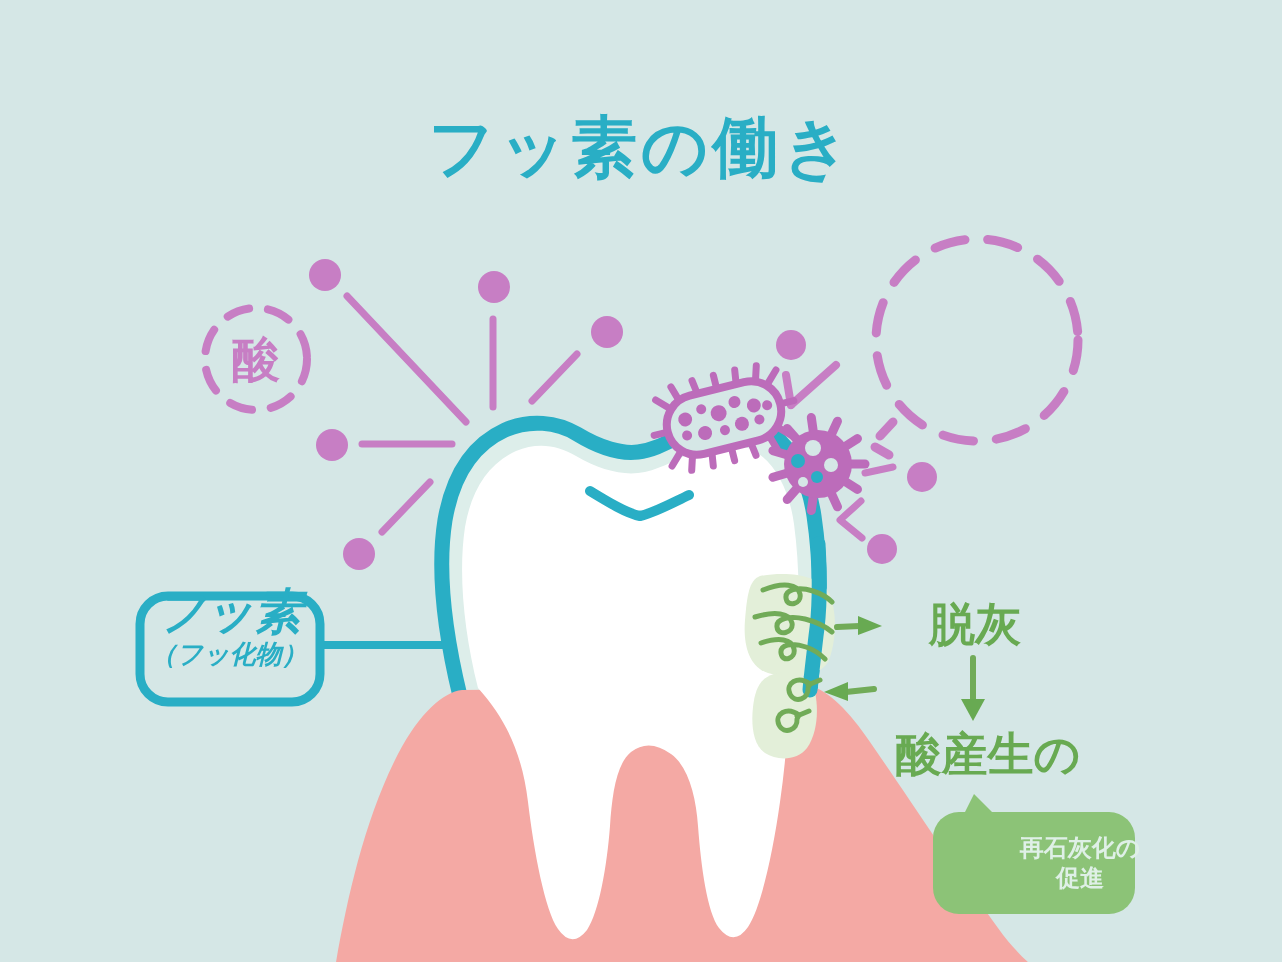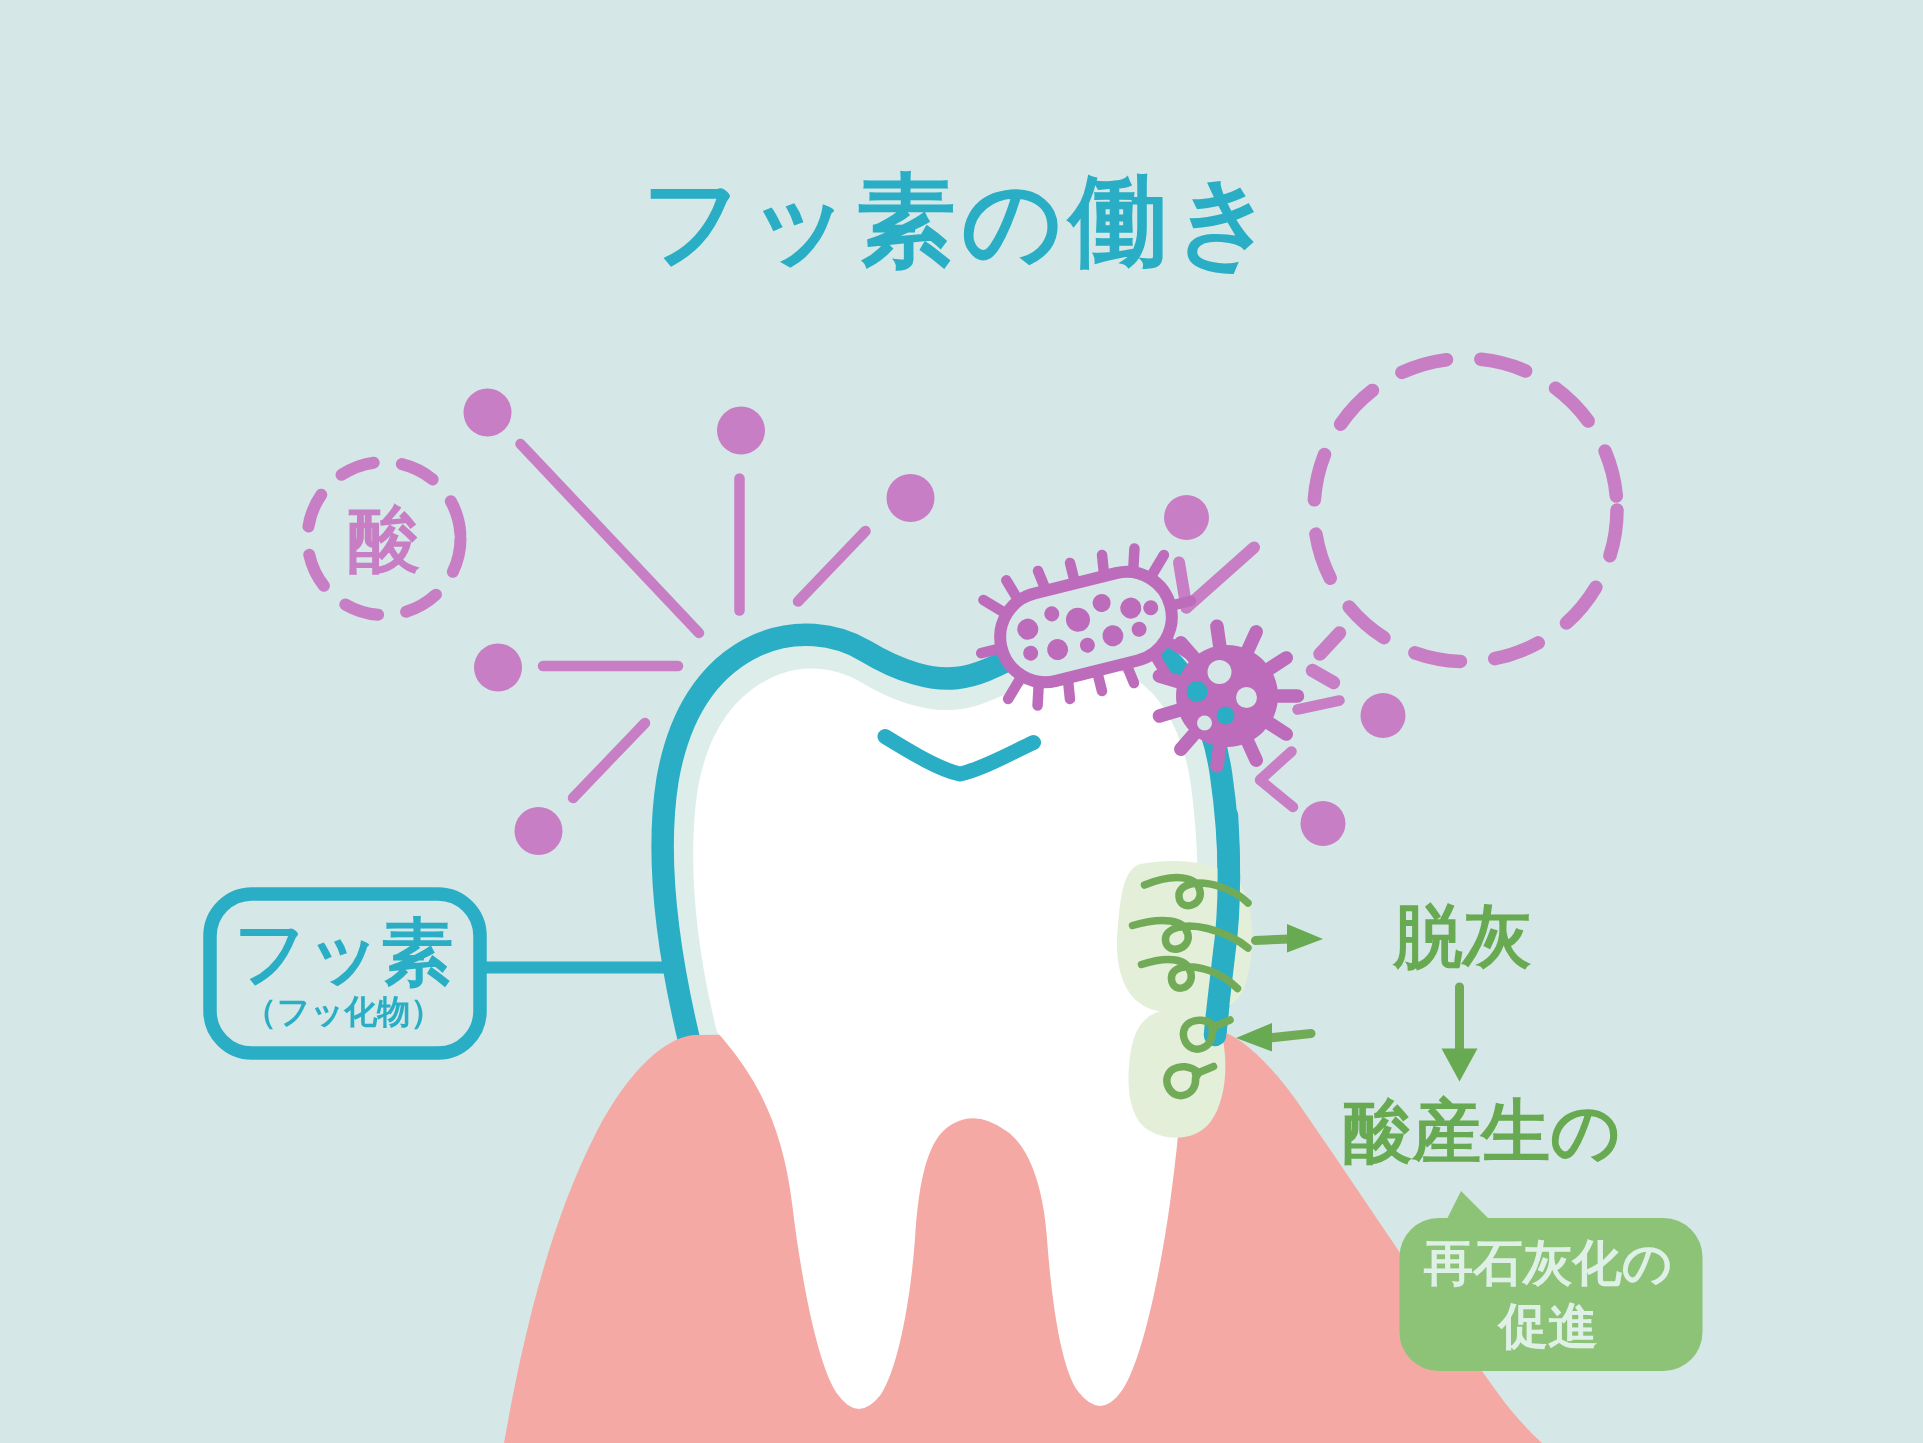--- a/index.html
+++ b/index.html
@@ -33,7 +33,7 @@
   .title{left:641px;top:124px;font-size:66px;letter-spacing:4px;color:var(--teal);}
   .acid{left:256px;top:336px;font-size:48px;color:var(--purple);}
   .bubble{left:977px;top:318px;font-size:37px;line-height:1.17;color:var(--purple);}
-  .fluoride{left:229px;top:625px;color:var(--teal);line-height:1;}
+  .fluoride{left:229px;top:603px;color:var(--teal);line-height:1;font-style:italic;}
   .fluoride .main{display:block;font-size:48px;}
   .fluoride .sub{display:block;font-size:22px;margin-top:6px;}
   .greenlbl{color:var(--green);font-size:46px;}

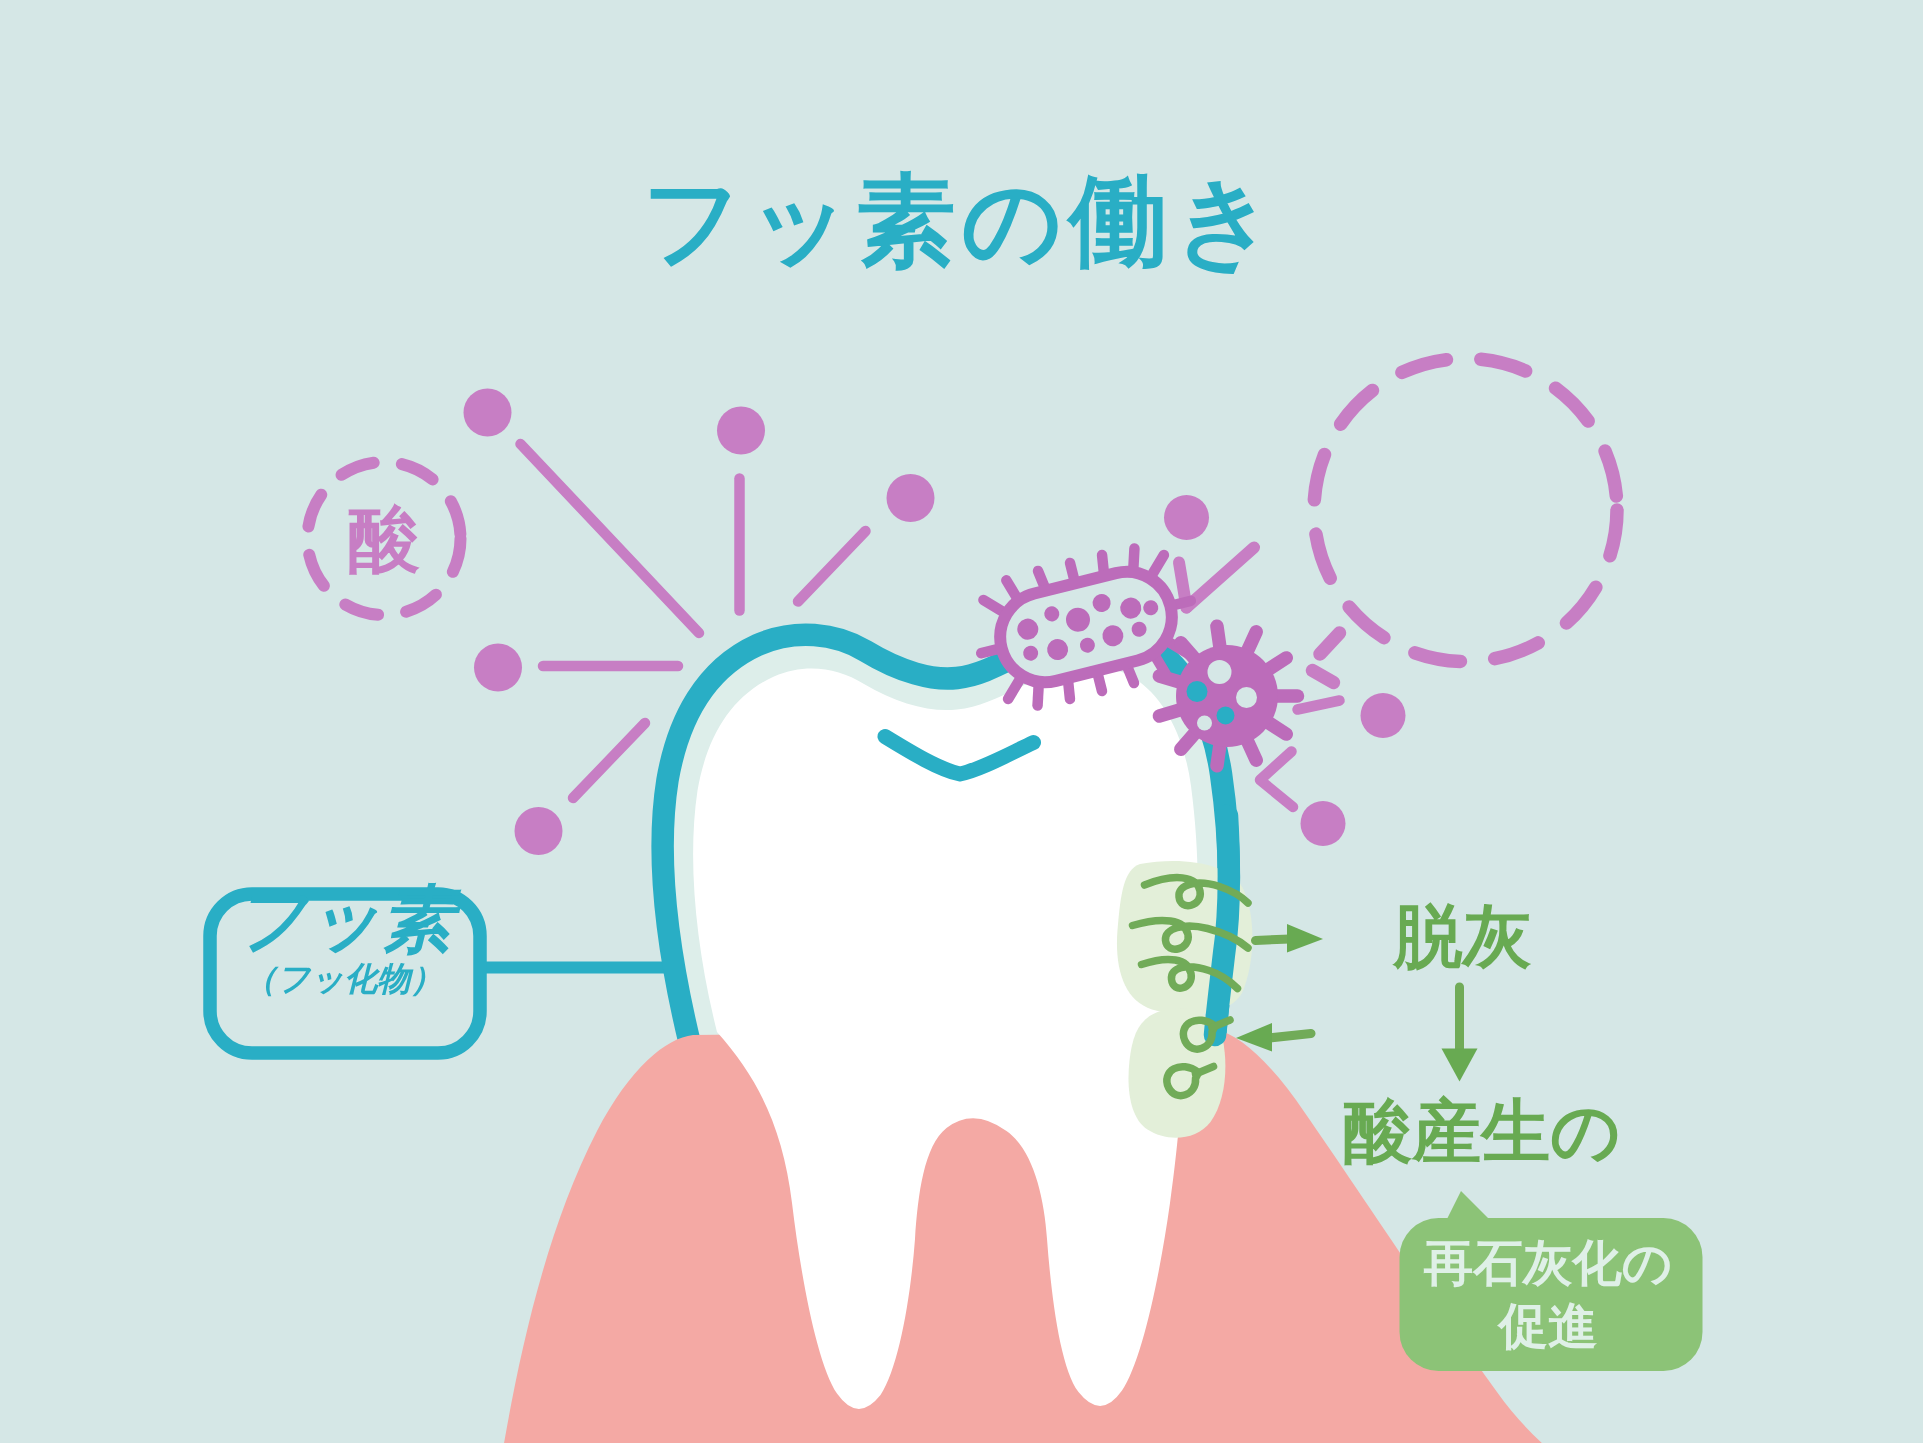--- a/index.html
+++ b/index.html
@@ -35,7 +35,7 @@
   .bubble{left:977px;top:318px;font-size:37px;line-height:1.17;color:var(--purple);}
   .fluoride{left:229px;top:603px;color:var(--teal);line-height:1;font-style:italic;}
   .fluoride .main{display:block;font-size:48px;}
-  .fluoride .sub{display:block;font-size:22px;margin-top:6px;}
+  .fluoride .sub{display:block;font-size:26px;margin-top:6px;}
   .greenlbl{color:var(--green);font-size:46px;}
   .demin{left:975px;top:601px;text-align:right;}
   .remin{left:988px;top:731px;}

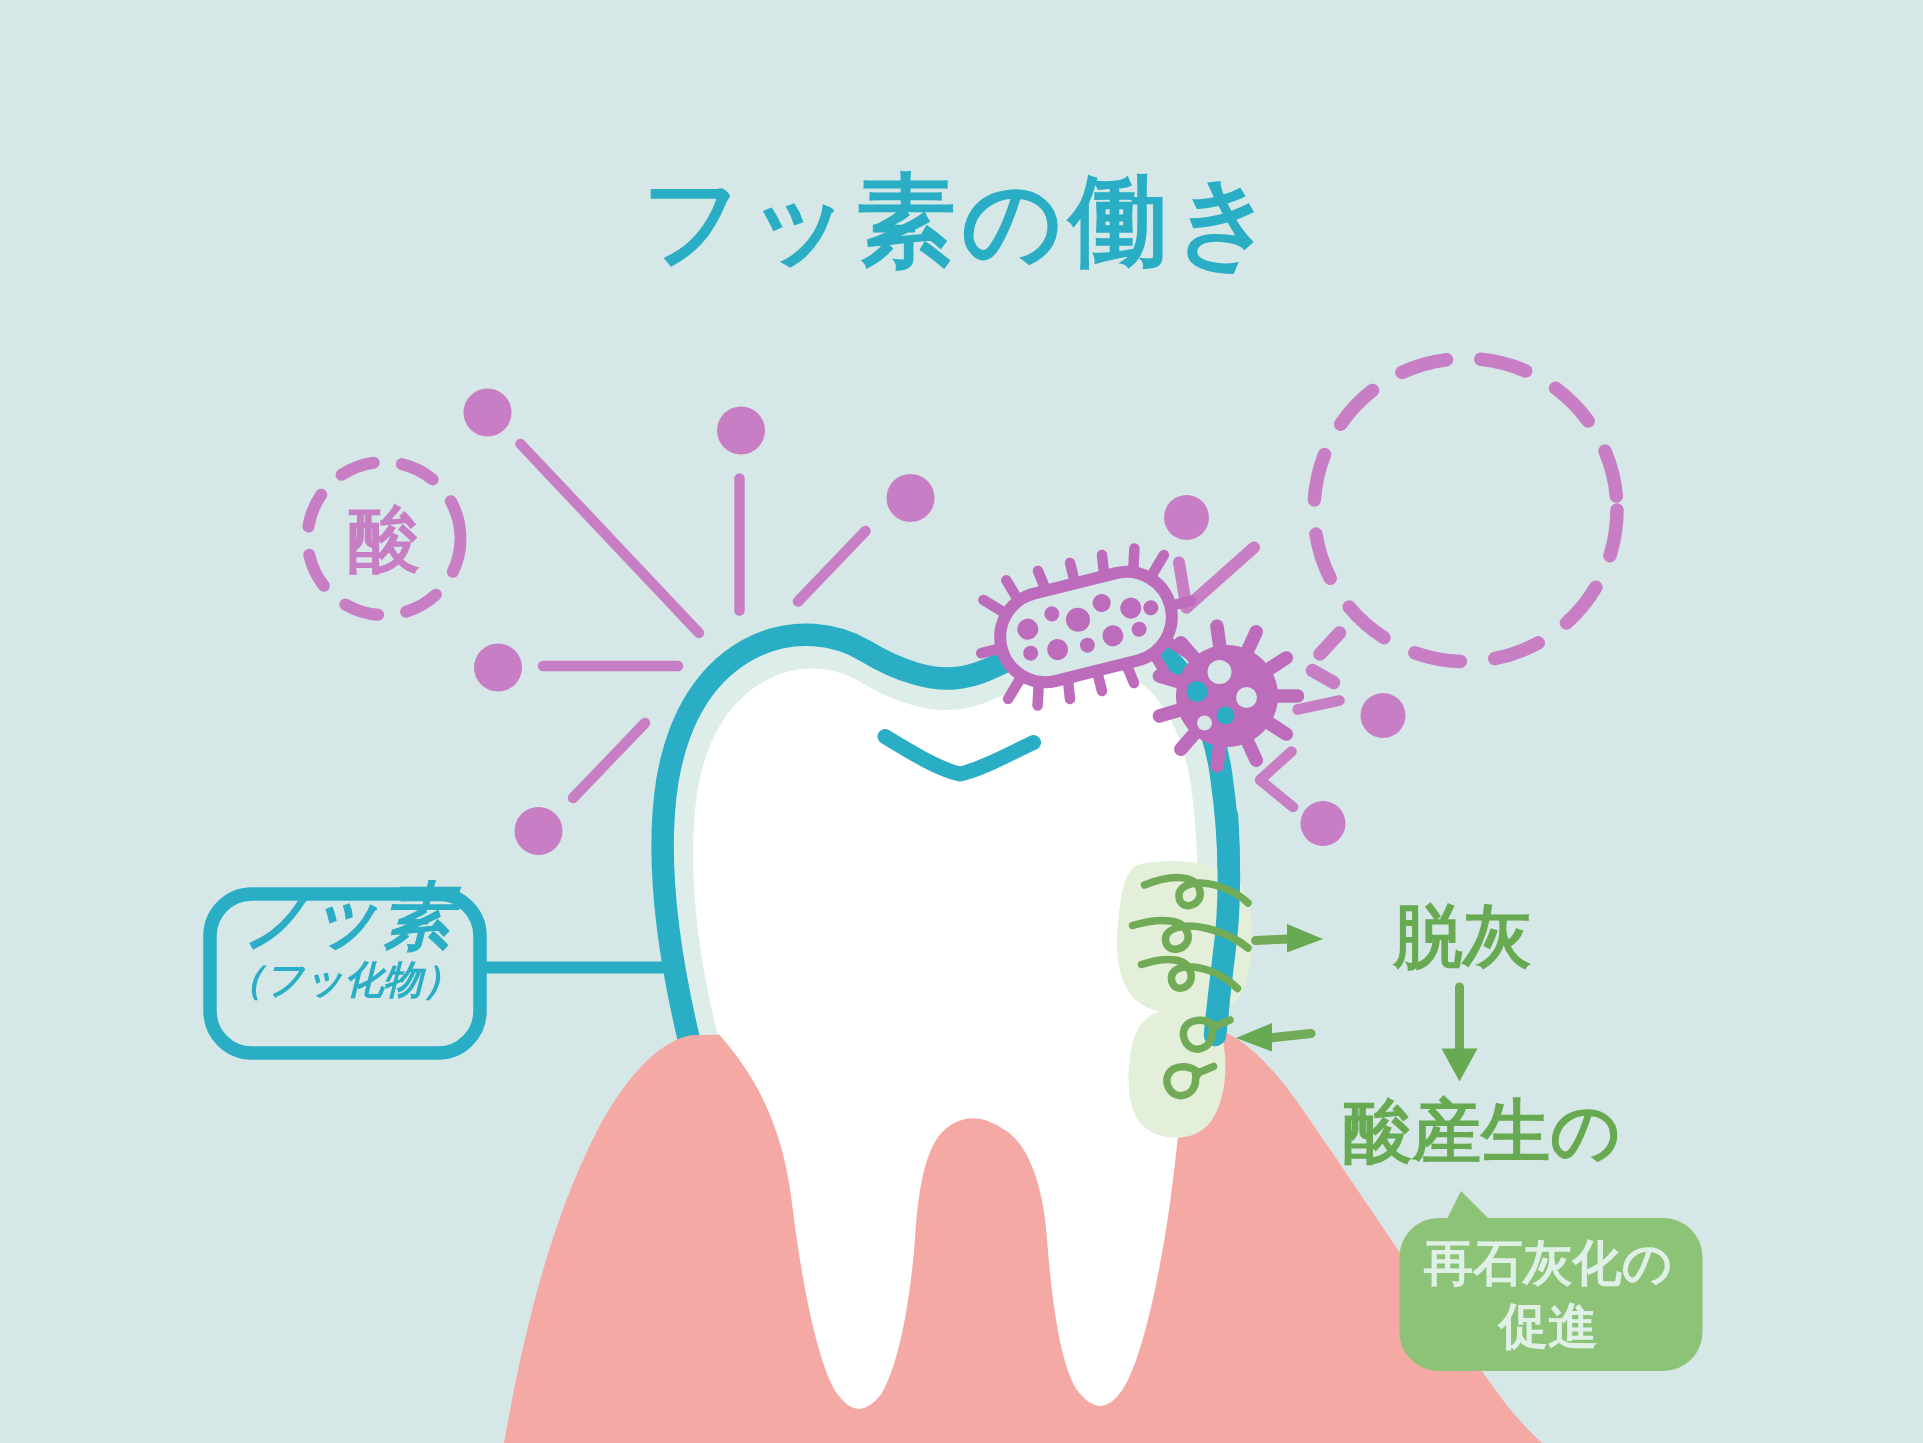--- a/index.html
+++ b/index.html
@@ -39,7 +39,7 @@
   .greenlbl{color:var(--green);font-size:46px;}
   .demin{left:975px;top:601px;text-align:right;}
   .remin{left:988px;top:731px;}
-  .promo{left:1032px;top:839px;font-size:33px;line-height:1.26;color:var(--promo-text);}
+  .promo{left:1080px;top:839px;font-size:24px;line-height:1.26;color:var(--promo-text);}
 </style>
 </head>
 <body>

